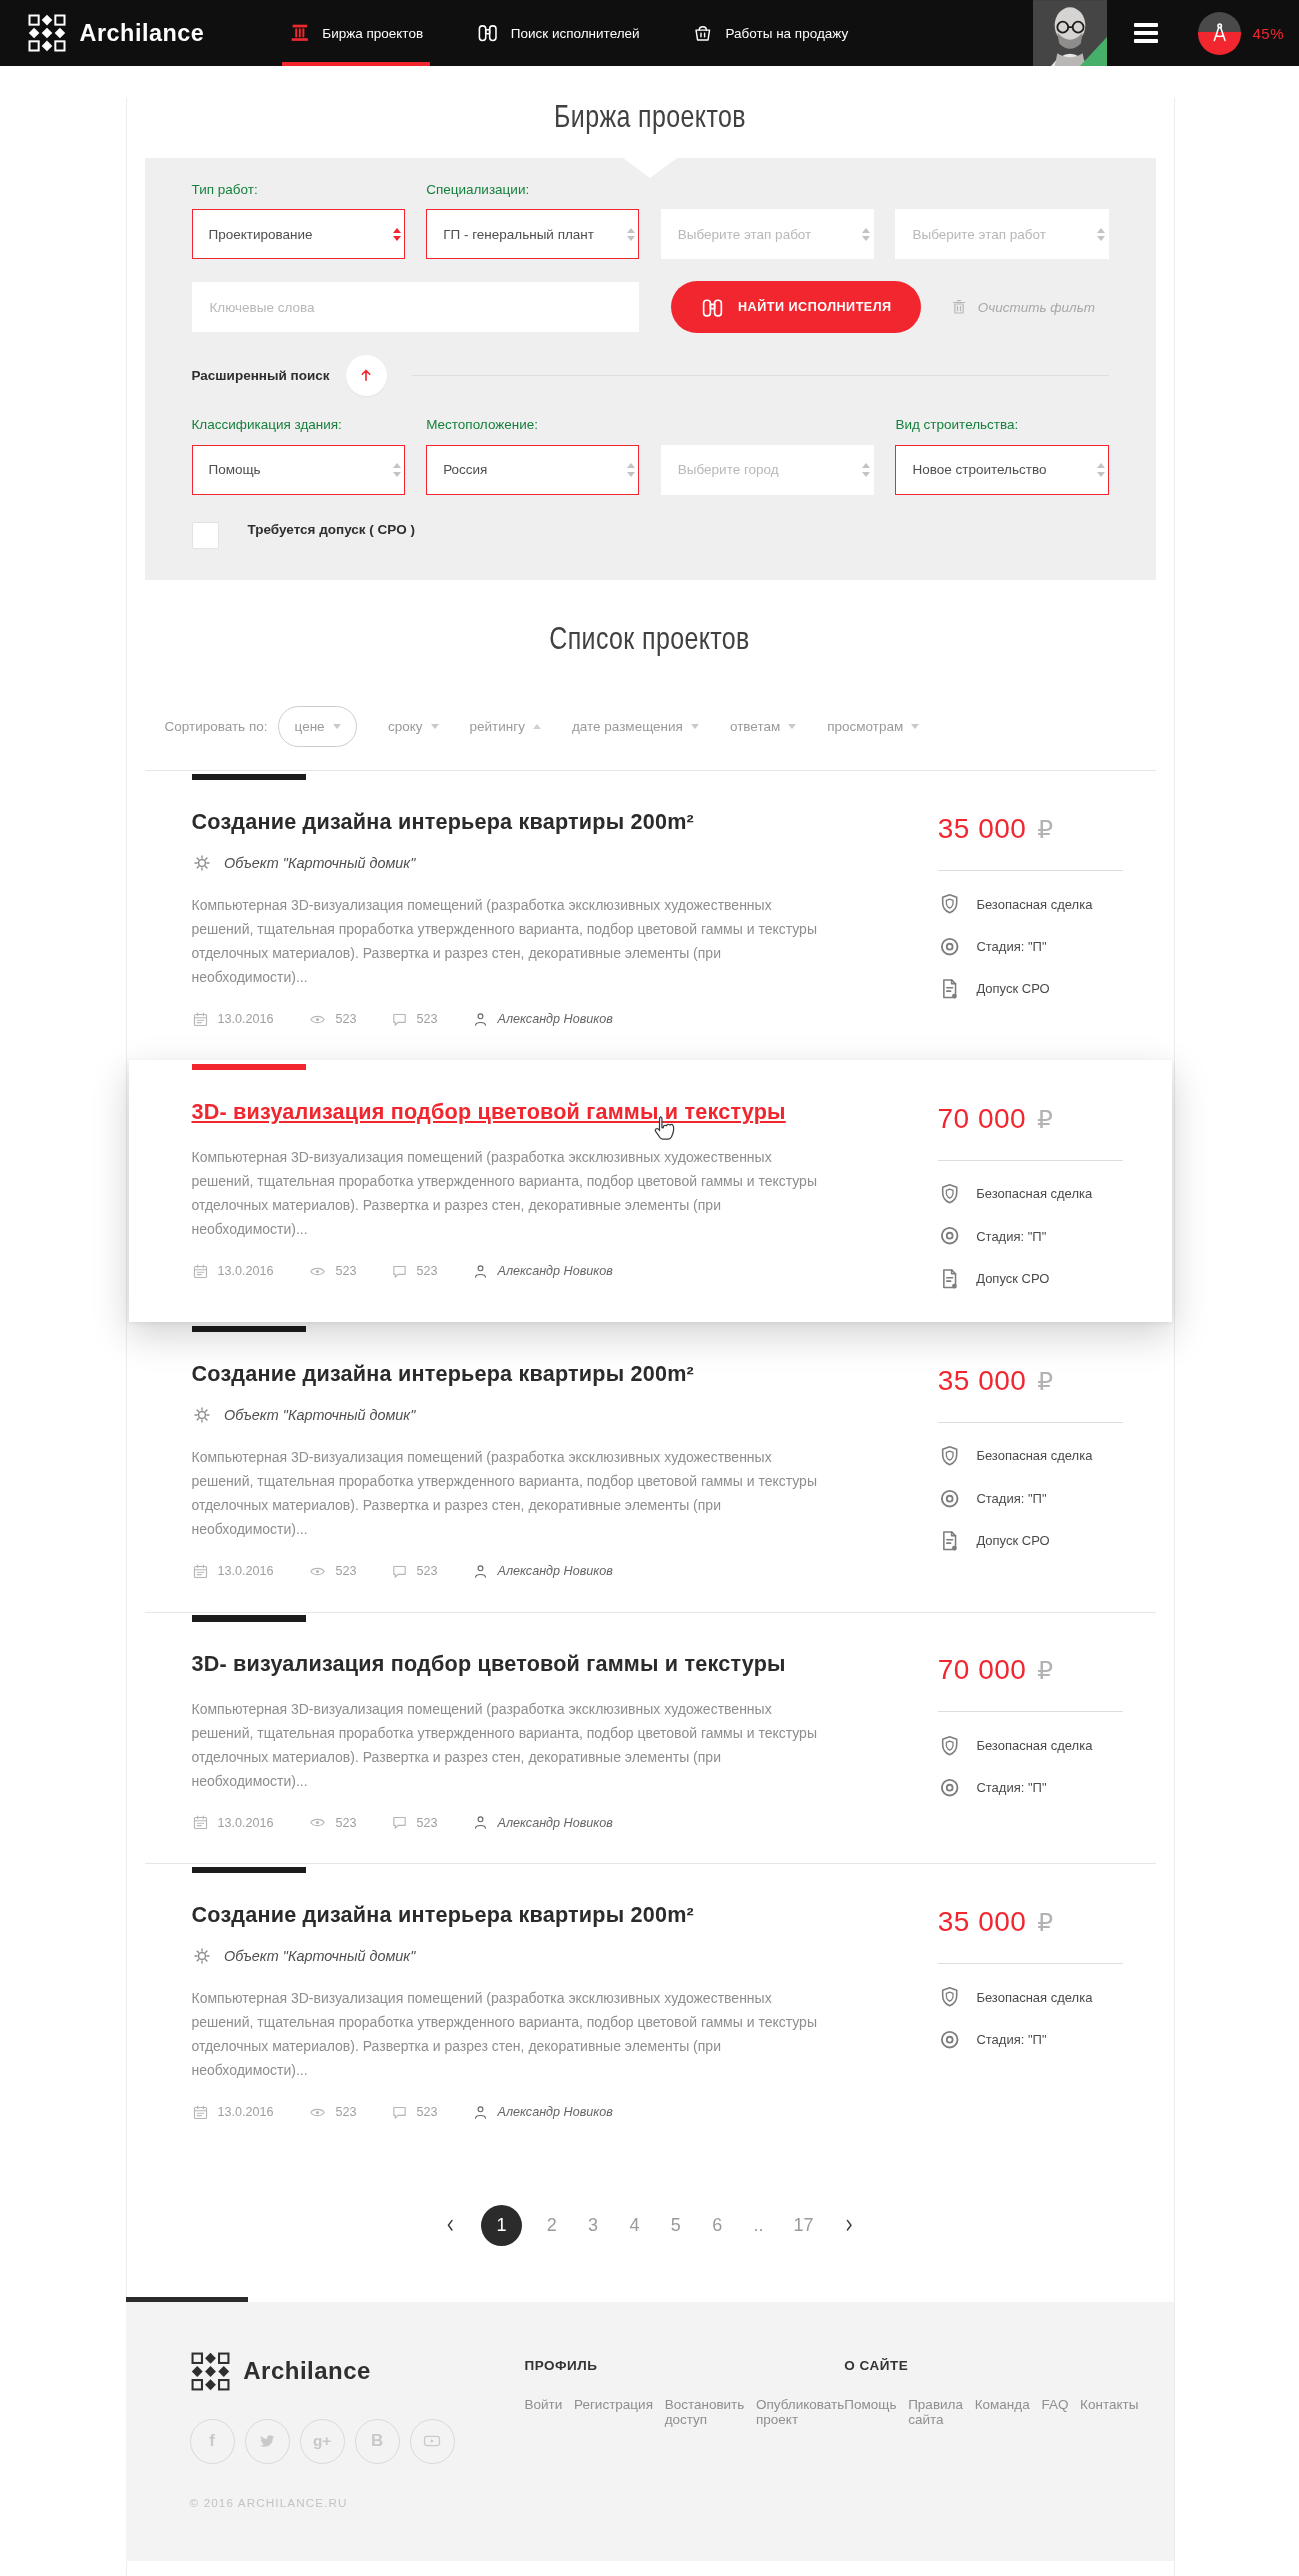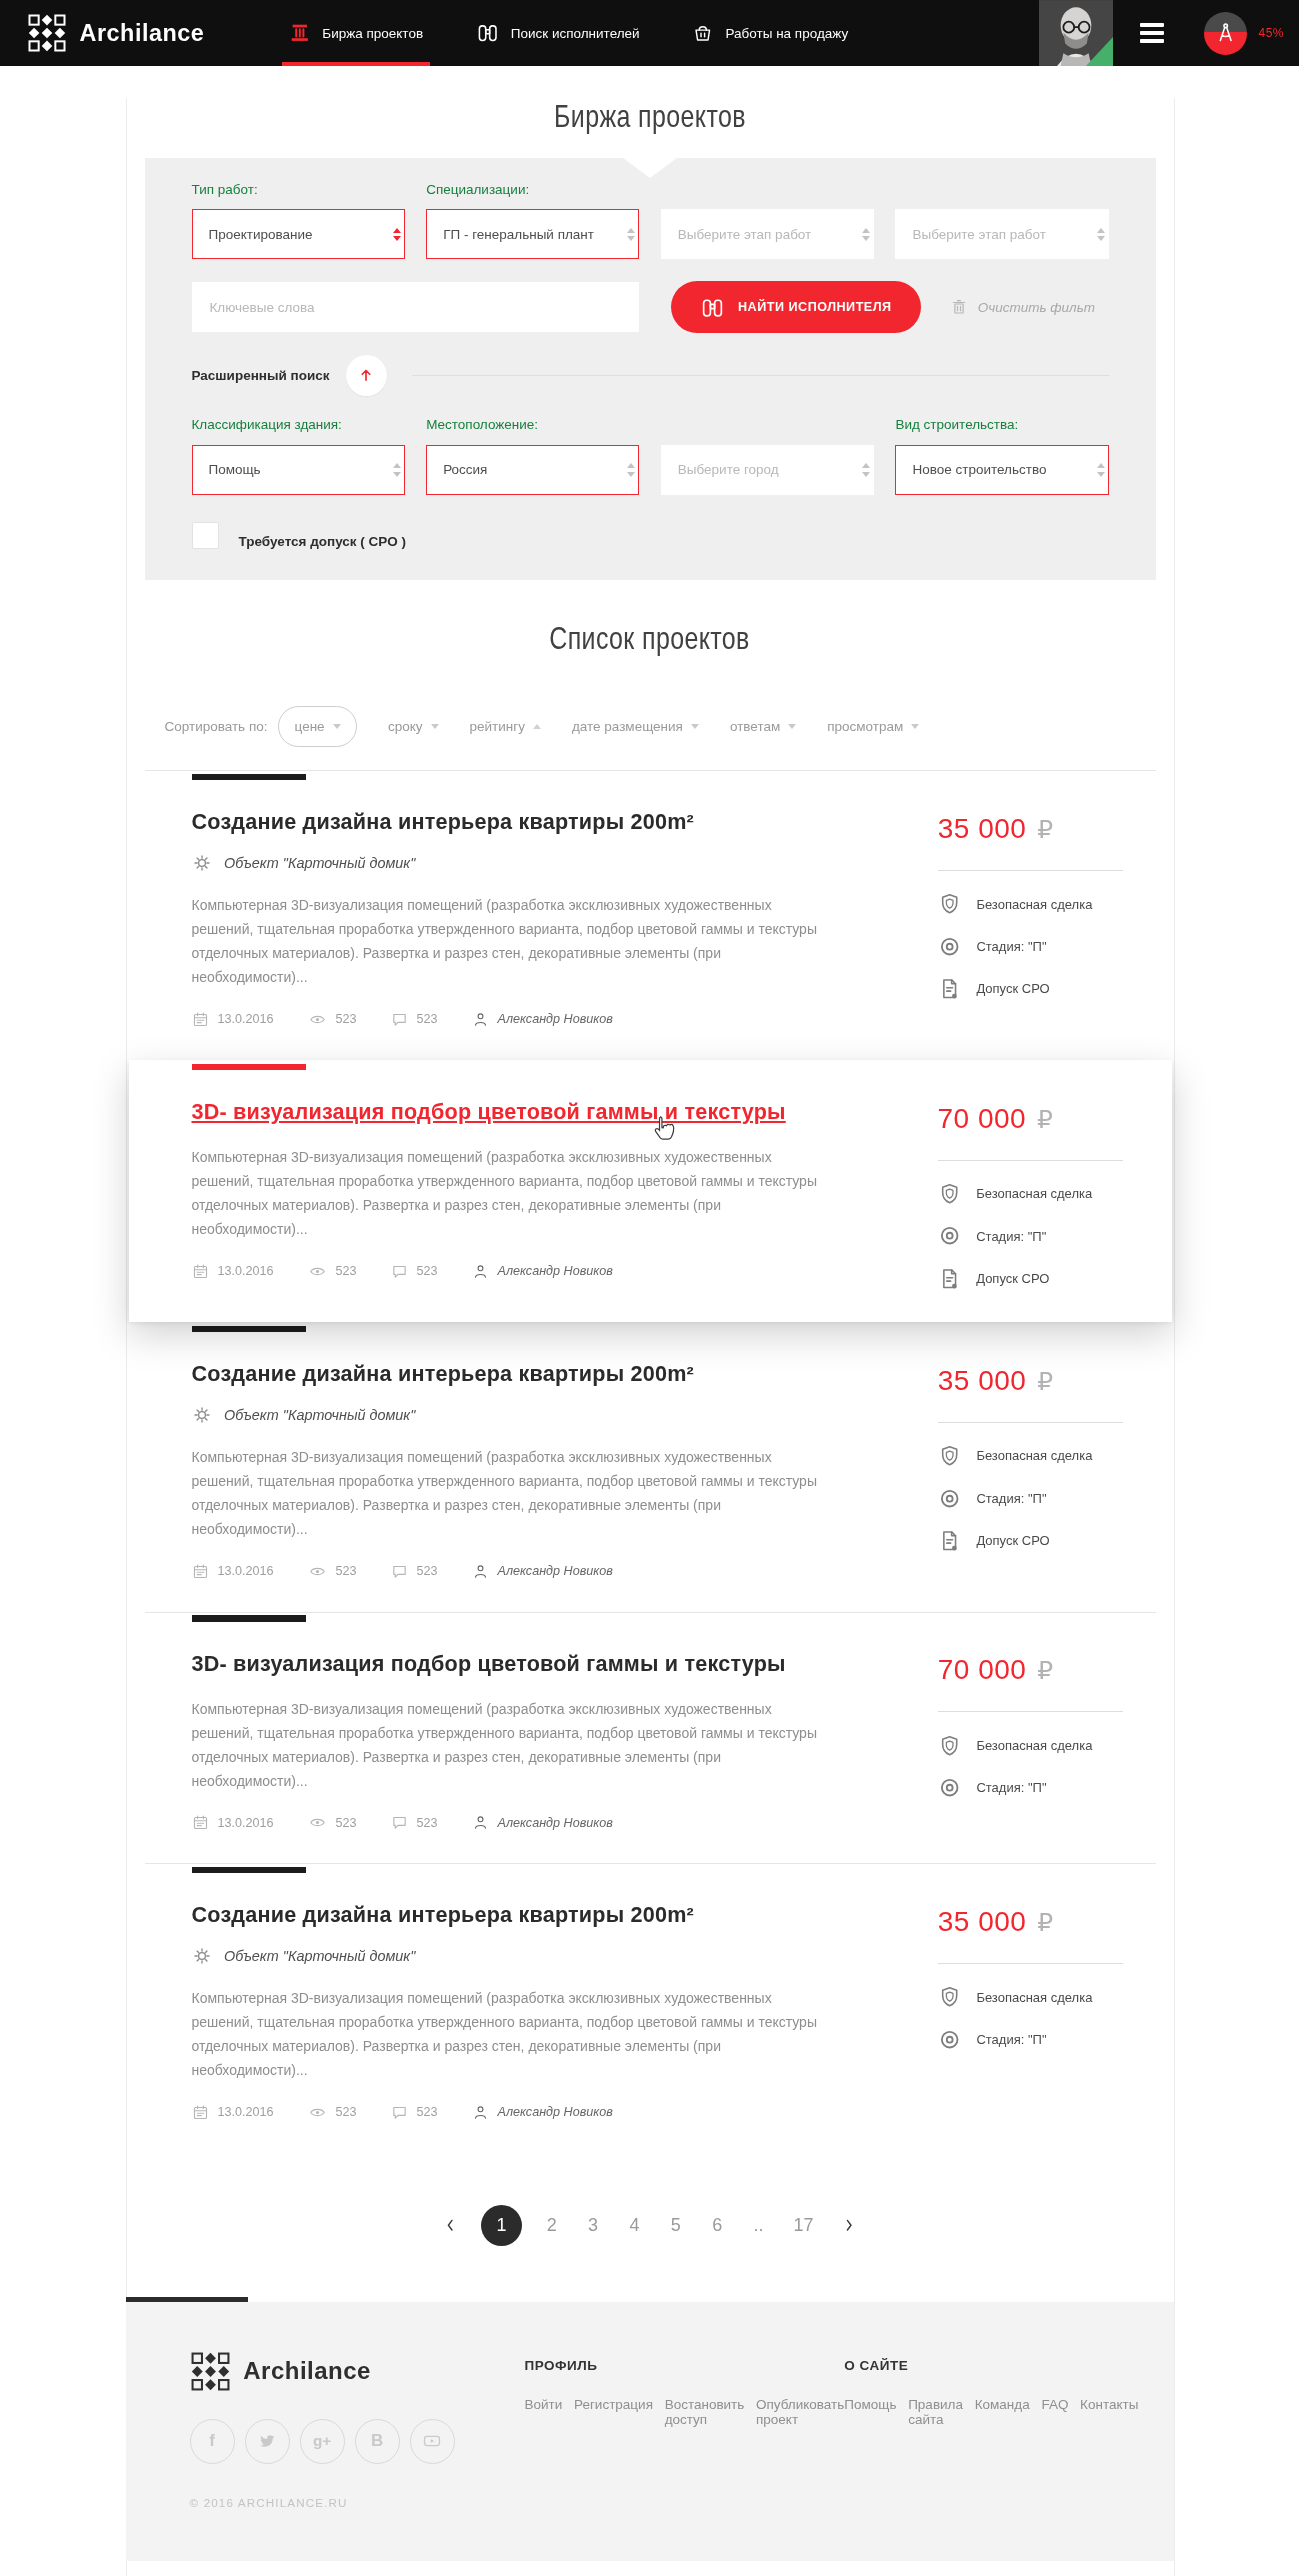--- a/index.html
+++ b/index.html
@@ -21,7 +21,7 @@
   .hamburger i { display:block; height:3.6px; background:#fff; border-radius:0.9px; }
   .progress-badge { margin-left:40px; width:43px; height:43px; border-radius:50%; overflow:hidden; background:linear-gradient(#4a4a4a 0 46%, var(--accent) 46% 100%); display:flex; align-items:center; justify-content:center; cursor:pointer; }
   .progress-badge .icon { color:#fff; }
-  .progress-text { color:var(--accent); font-size:12px; margin:0 16px 0 11.7px; letter-spacing:0.5px;text-align:right; }
+  .progress-text { color:var(--accent); font-size:15px; margin:0 16px 0 11.7px; letter-spacing:0.5px;text-align:right; }
 
   
   :root { --accent:#f1262e; }

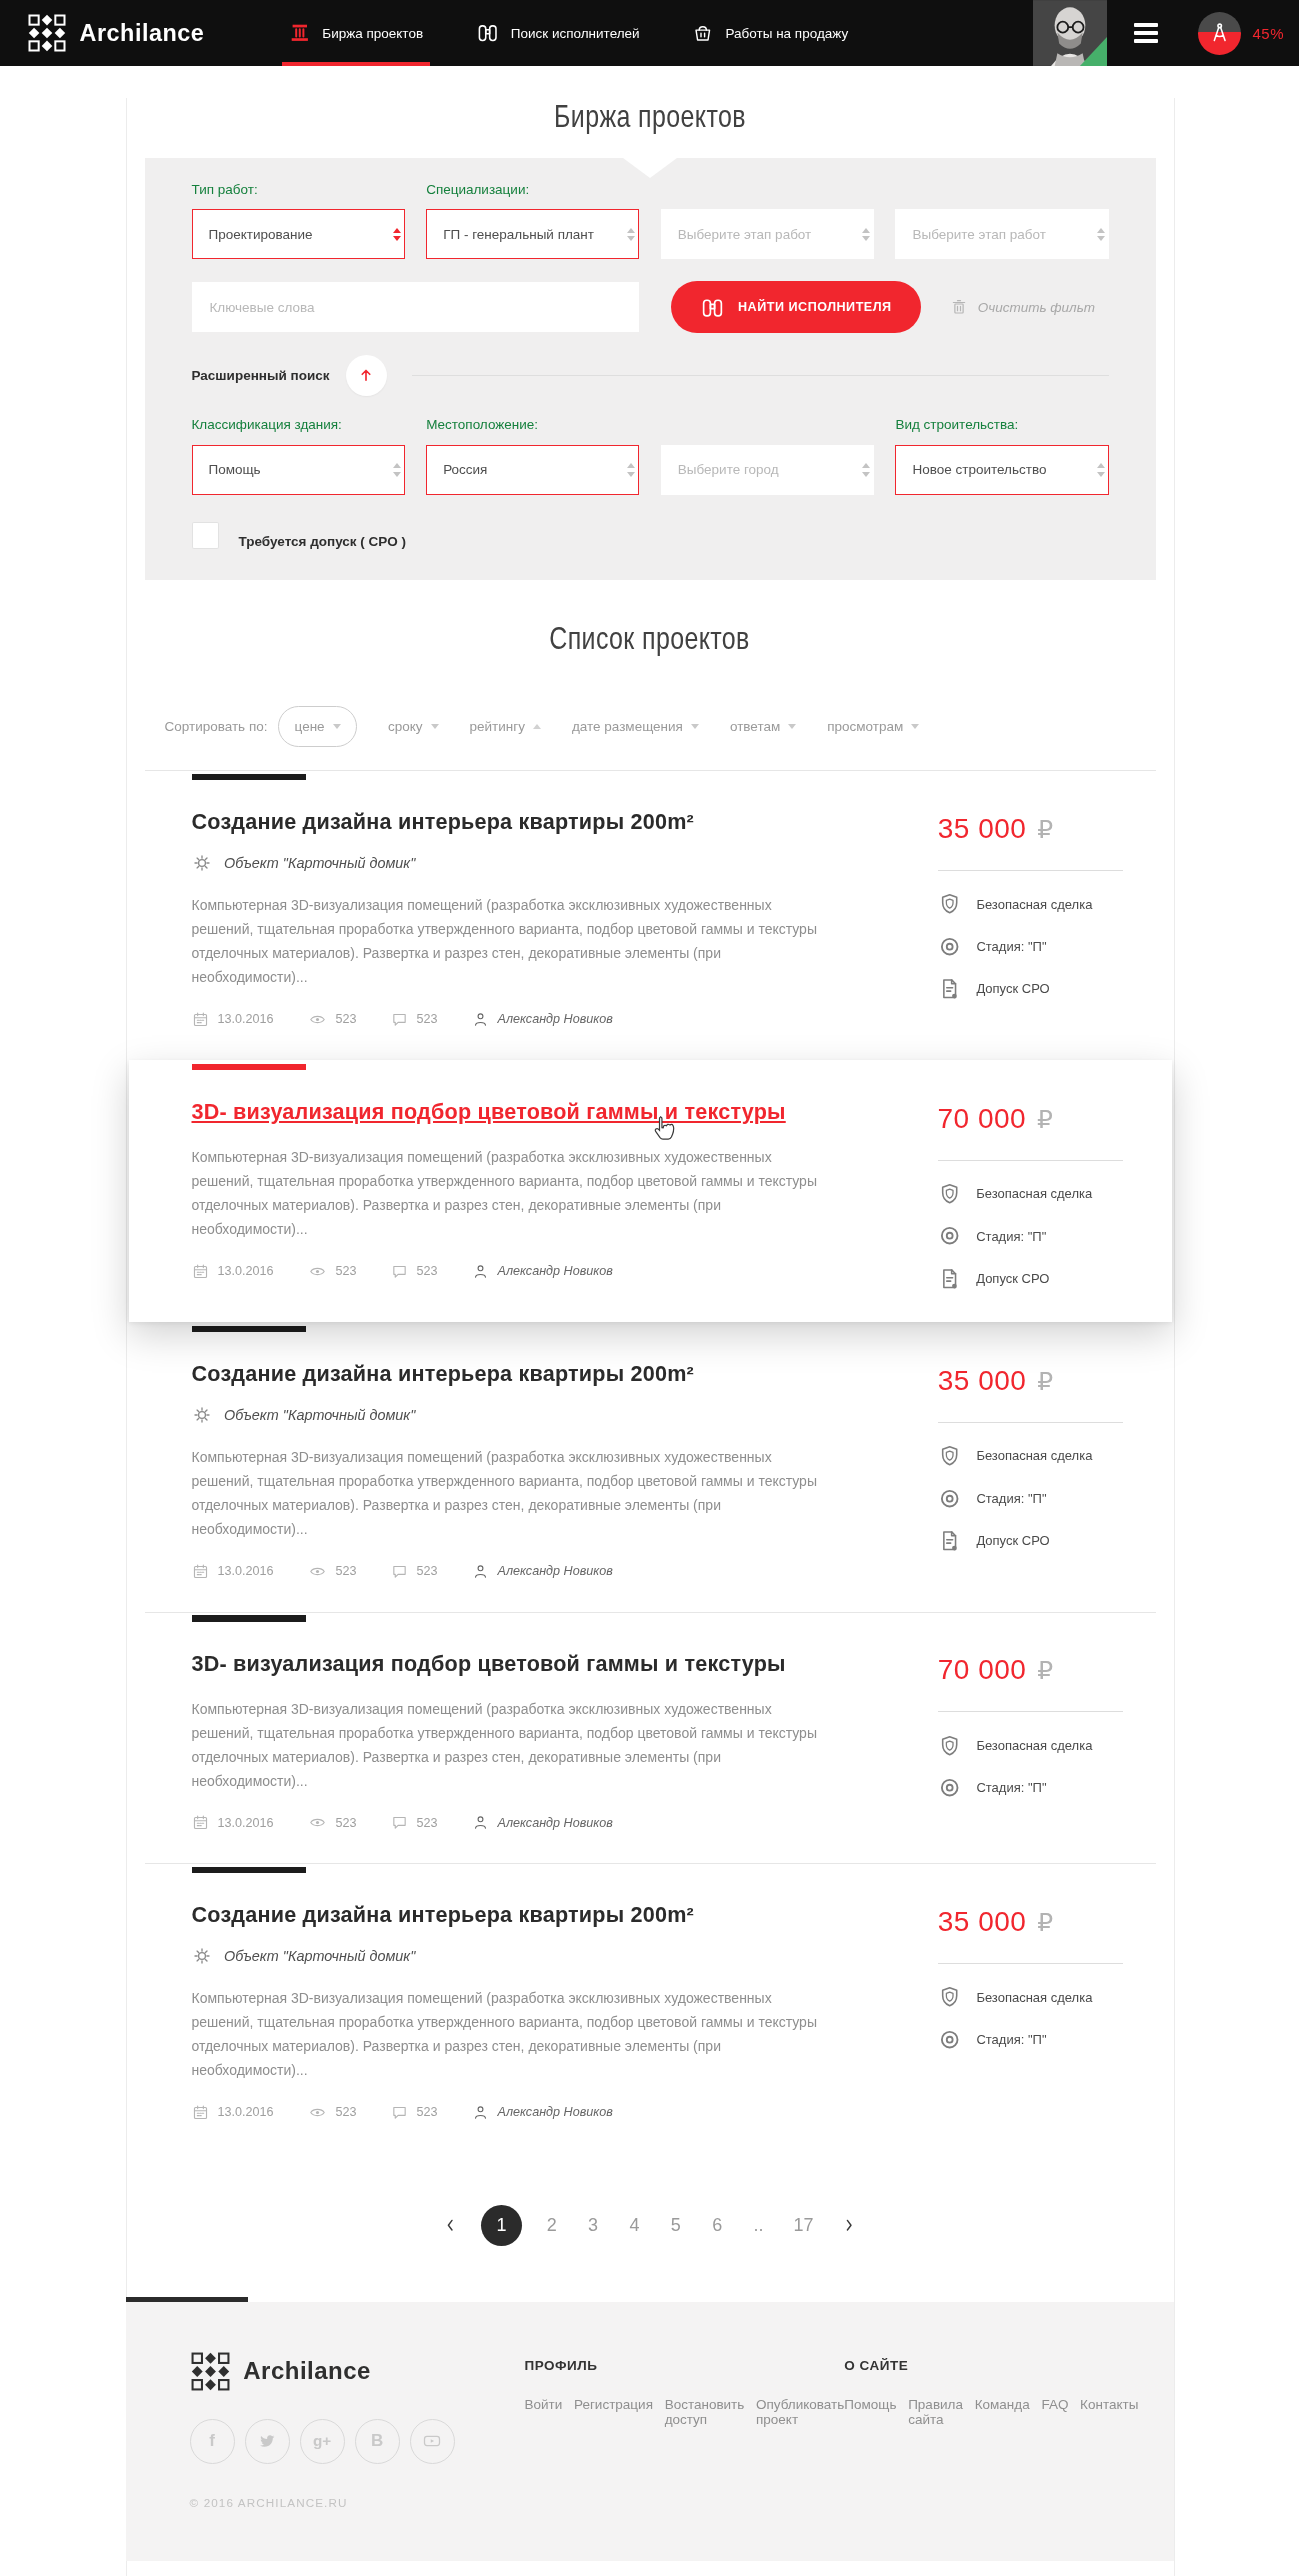--- a/index.html
+++ b/index.html
@@ -59,7 +59,7 @@
   .advanced-divider { flex:1; height:0.9px; background:#dedede; margin-left:25px; }
 
   .labels-row2 { margin-top:21.6px; margin-bottom:11.7px; }
-  .sro-row { margin-top:27px; display:flex; align-items:flex-end; gap:20px; }
+  .sro-row { margin-top:27px; display:flex; align-items:flex-start; gap:29px; }
   .sro-checkbox { width:27px; height:27px; appearance:none; -webkit-appearance:none; background:#fff; border:0.9px solid #e2e2e2; border-radius:1.8px; cursor:pointer; }
   .sro-label { font-size:13.5px; font-weight:700; color:#2e2e2e; }
 

